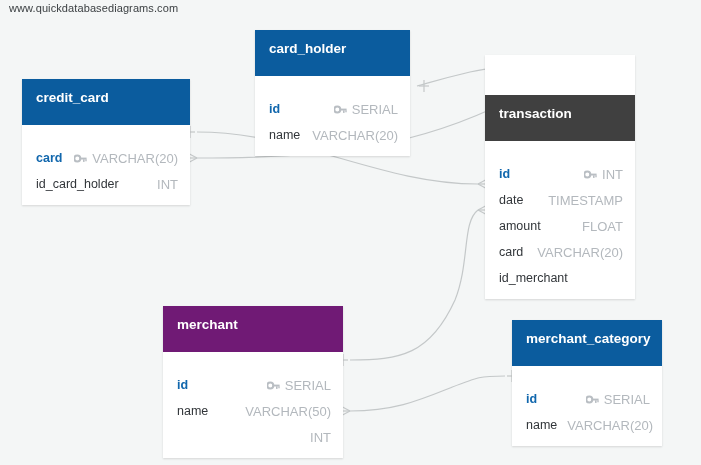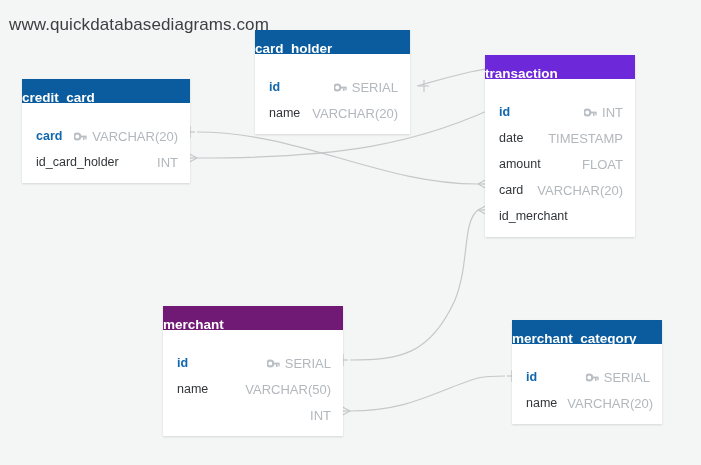--- a/index.html
+++ b/index.html
@@ -23,8 +23,8 @@
   .watermark {
     position: absolute;
     left: 9px;
-    top: 15px;
-    font-size: 17px;
+    top: 2px;
+    font-size: 11px;
     color: #3c4043;
     letter-spacing: 0.1px;
     white-space: nowrap;

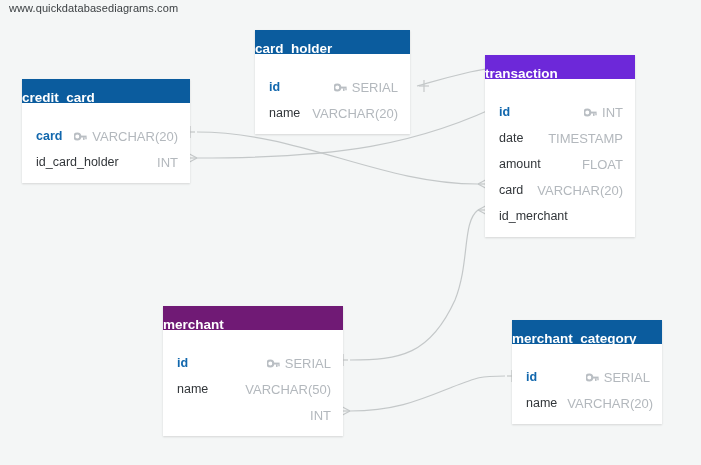--- a/index.html
+++ b/index.html
@@ -46,9 +46,9 @@
     color: #ffffff;
     font-size: 13.5px;
     font-weight: bold;
-    height: 24px;
+    height: 46px;
     line-height: 38px;
-    padding-left: 0;
+    padding-left: 14px;
     box-sizing: border-box;
     white-space: nowrap;
     overflow: hidden;

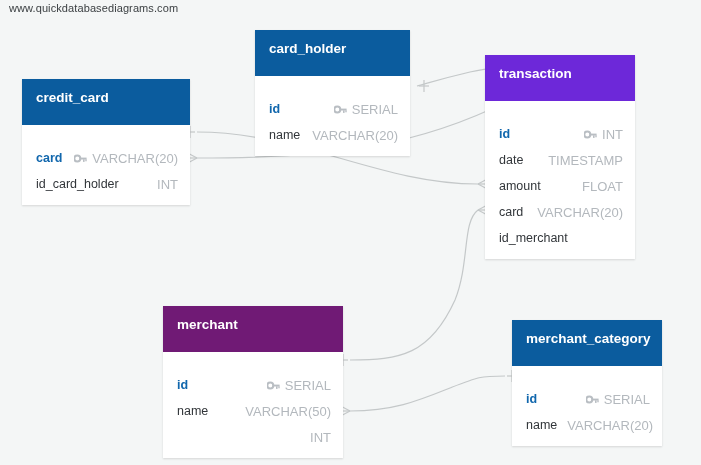--- a/index.html
+++ b/index.html
@@ -178,7 +178,7 @@
       </div>
     </div>
     <div class="table" style="left: 485px; top: 55px; width: 150px;">
-      <div class="tbl-header" style="background: #6d28d9; color: rgb(255, 255, 255);">transaction</div>
+      <div class="tbl-header" style="background: #404040; color: rgb(255, 255, 255); margin-top: 40px;">transaction</div>
       <div class="tbl-body">
         <div class="row">
           <span class="fname pk">id</span>

